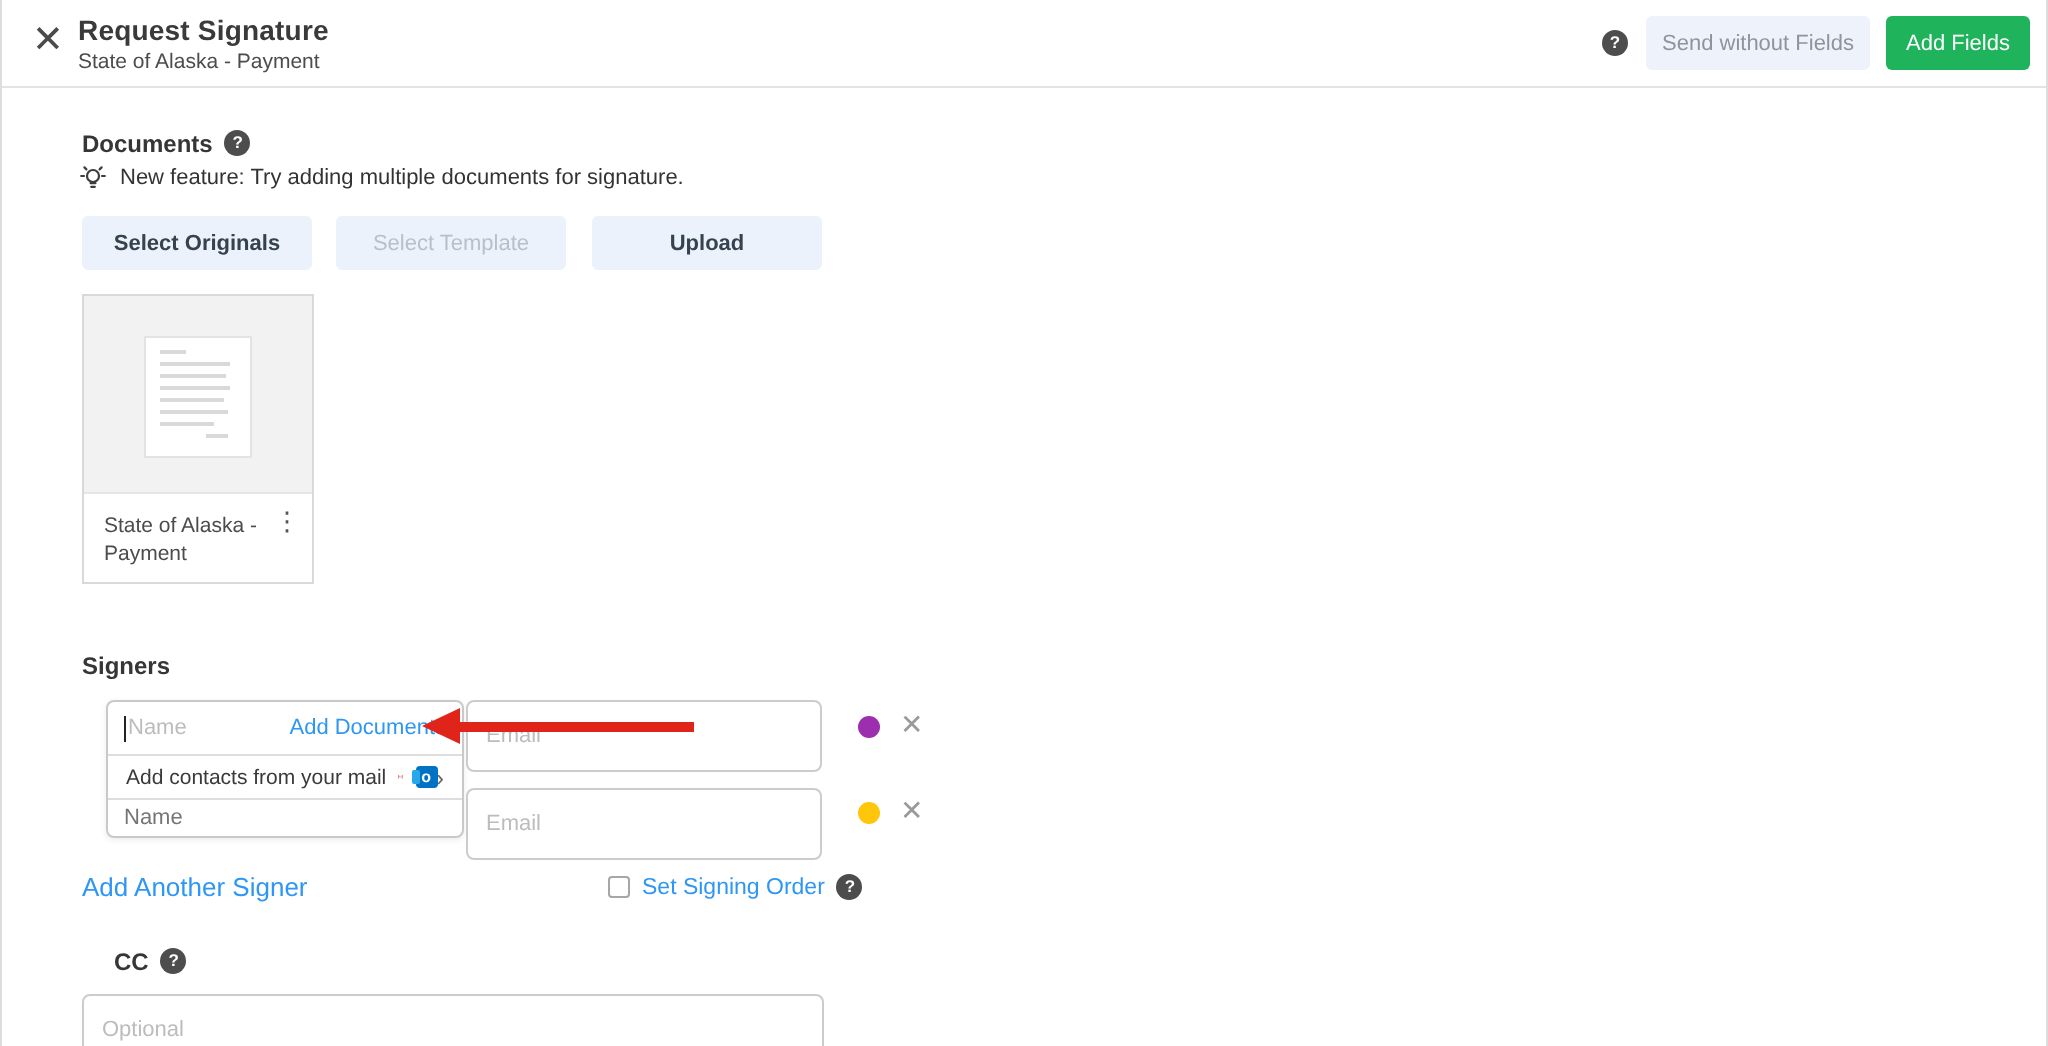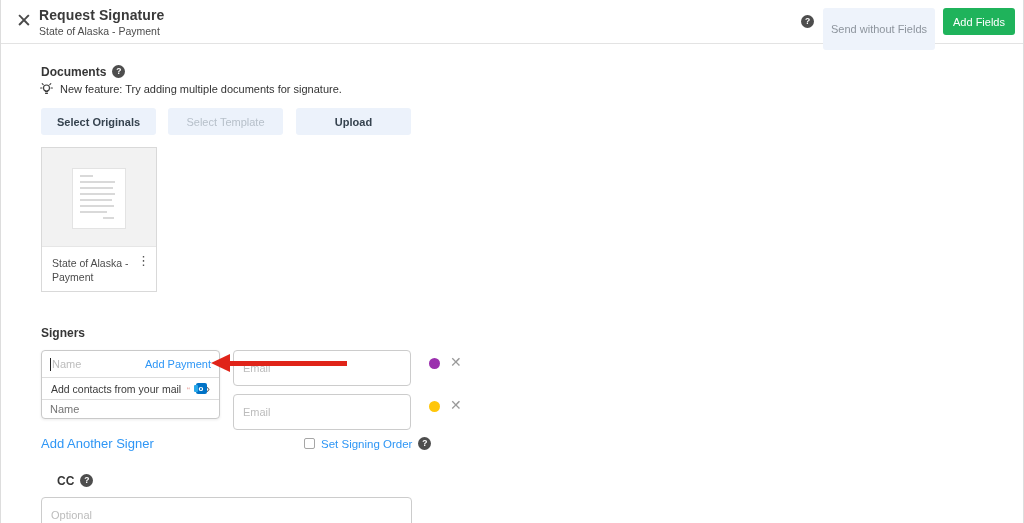--- a/index.html
+++ b/index.html
@@ -20,7 +20,7 @@
           color:#fff; font-size:8.5px; font-weight:bold; text-align:center; line-height:13px;
           vertical-align:middle; }
   .hdr-help { position:absolute; left:800px; top:15px; }
-  .btn-send { position:absolute; left:822px; top:8px; width:112px; height:42px; background:#eef3fb;
+  .btn-send { position:absolute; left:822px; top:8px; width:112px; height:27px; background:#eef3fb;
               border:none; border-radius:3px; font-size:11px; color:#8d949d; cursor:pointer;
               font-family:inherit; }
   .btn-addfields { position:absolute; left:942px; top:8px; width:72px; height:27px; background:#1fb35b;

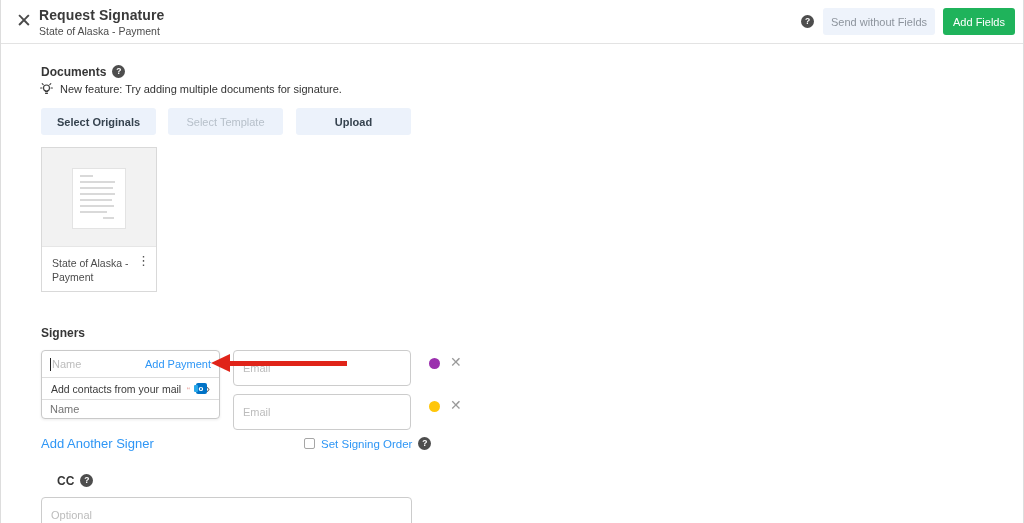--- a/index.html
+++ b/index.html
@@ -55,7 +55,7 @@
   
   .signers-head { position:absolute; left:40px; top:326px; }
 
-  .combo { position:absolute; left:40px; top:350px; width:179px; background:#fff;
+  .combo { position:absolute; left:52px; top:350px; width:179px; background:#fff;
            border:1px solid #c9c9c9; border-radius:4px; box-shadow:0 1px 3px rgba(0,0,0,.08); }
   .combo-name { position:relative; height:27px; border-bottom:1px solid #ddd;
                 display:flex; align-items:center; padding:0 8px; }

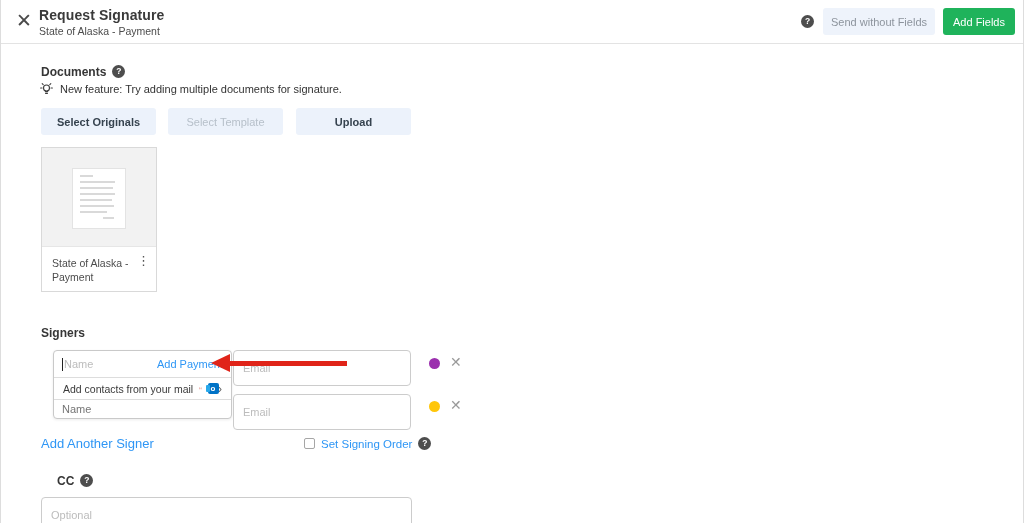--- a/index.html
+++ b/index.html
@@ -176,7 +176,7 @@
     <div class="combo-name">
       <span class="caret"></span>
       <input type="text" placeholder="Name" style="">
-      <span class="add-yourself">Add Payment</span>
+      <span class="add-yourself">Add Documents</span>
     </div>
     <div class="combo-contacts">
       <span class="lbl">Add contacts from your mail</span>

